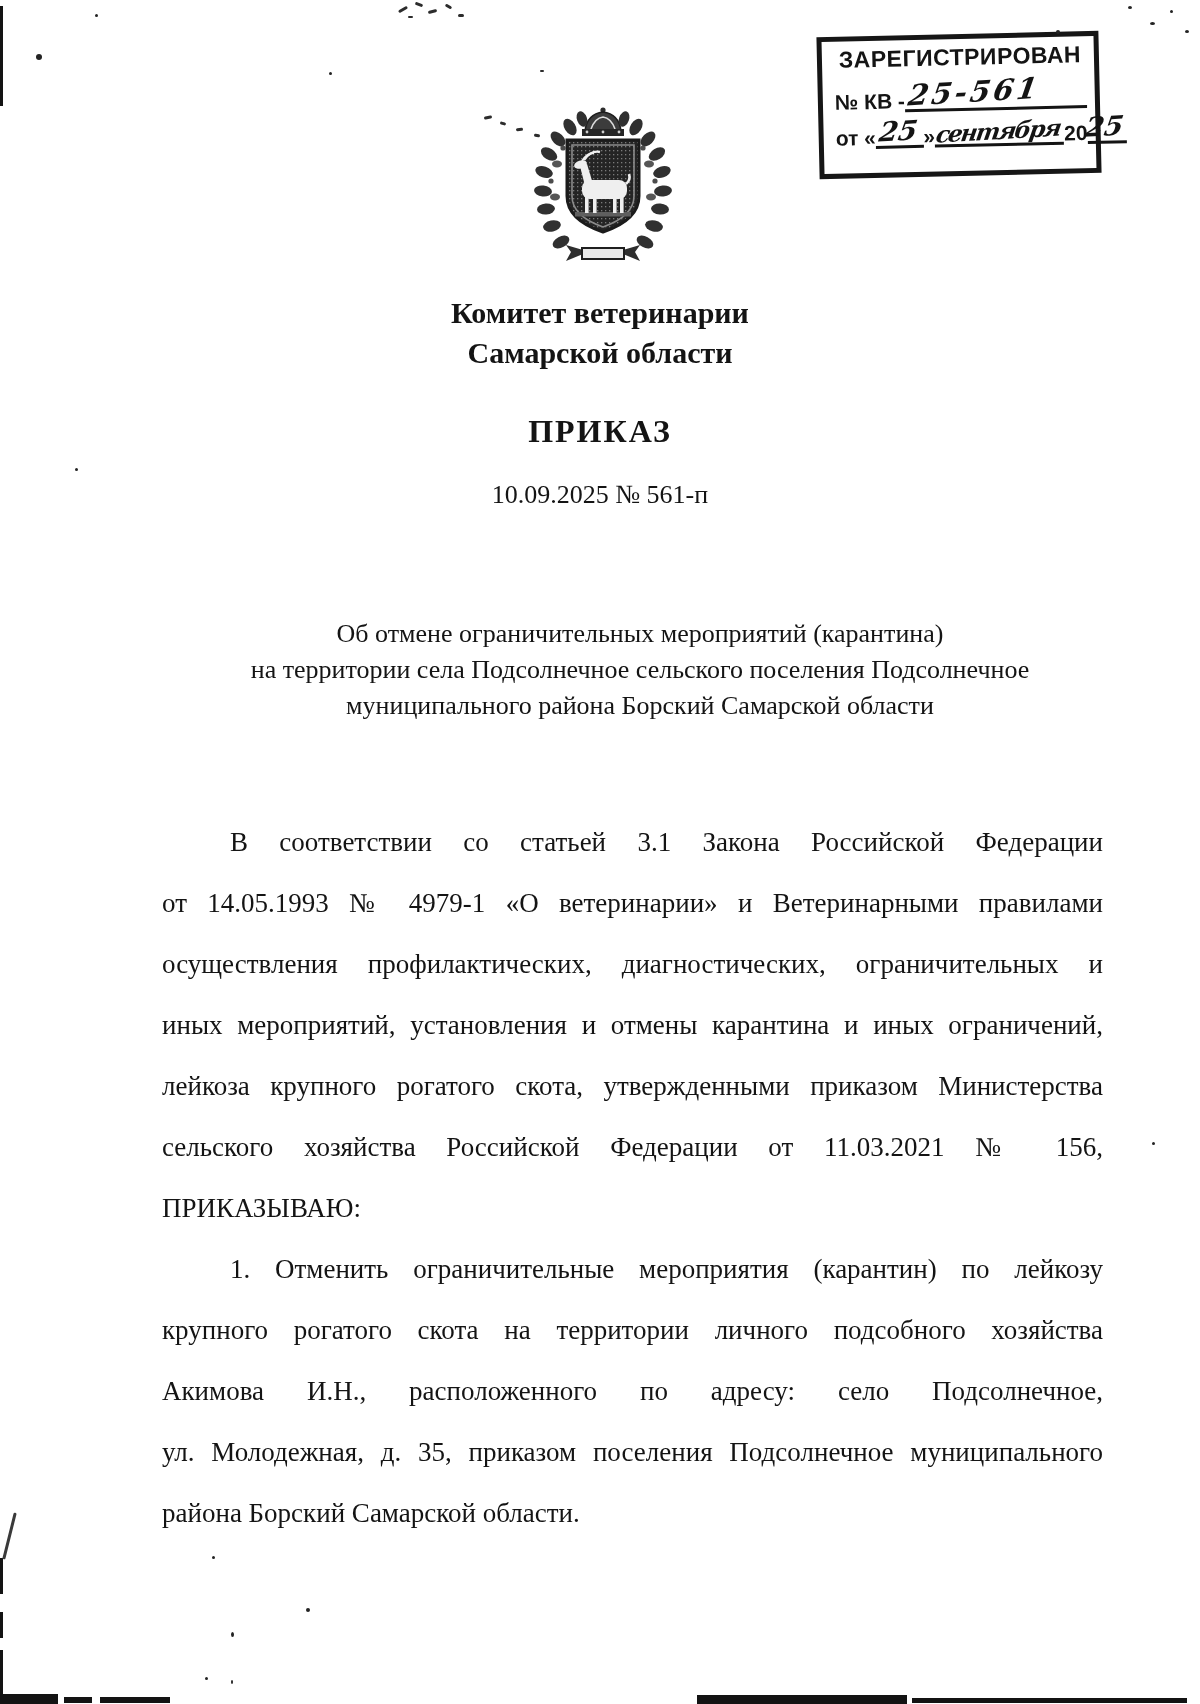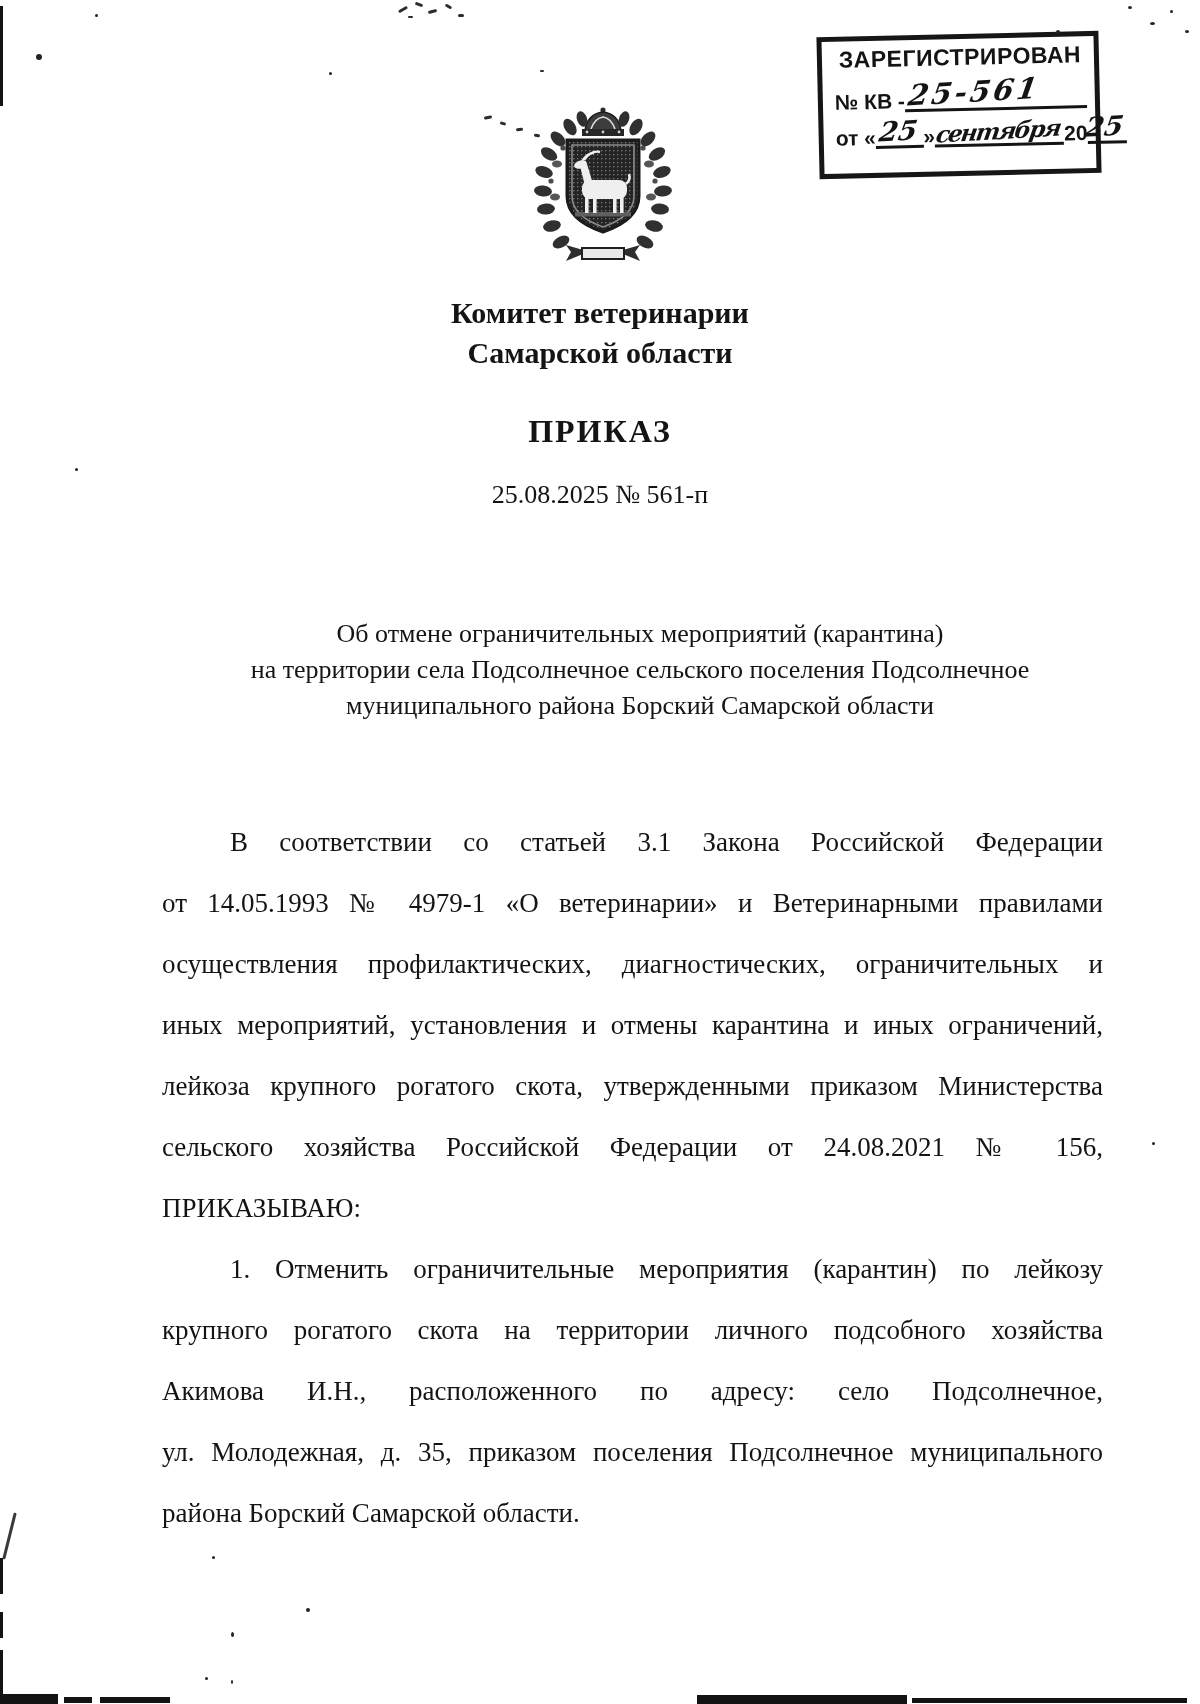--- a/index.html
+++ b/index.html
@@ -161,7 +161,7 @@
 
 <div class="abs center doctype" style="top:396px;margin-top:17px;">ПРИКАЗ</div>
 
-<div class="abs center datenum" style="top:480px;">25.08.2025 № 561-п</div>
+<div class="abs center datenum" style="top:480px;">10.09.2025 № 561-п</div>
 
 <div class="abs center subject" style="top:616px;margin-left:40px;">
   <div>Об отмене ограничительных мероприятий (карантина)</div>

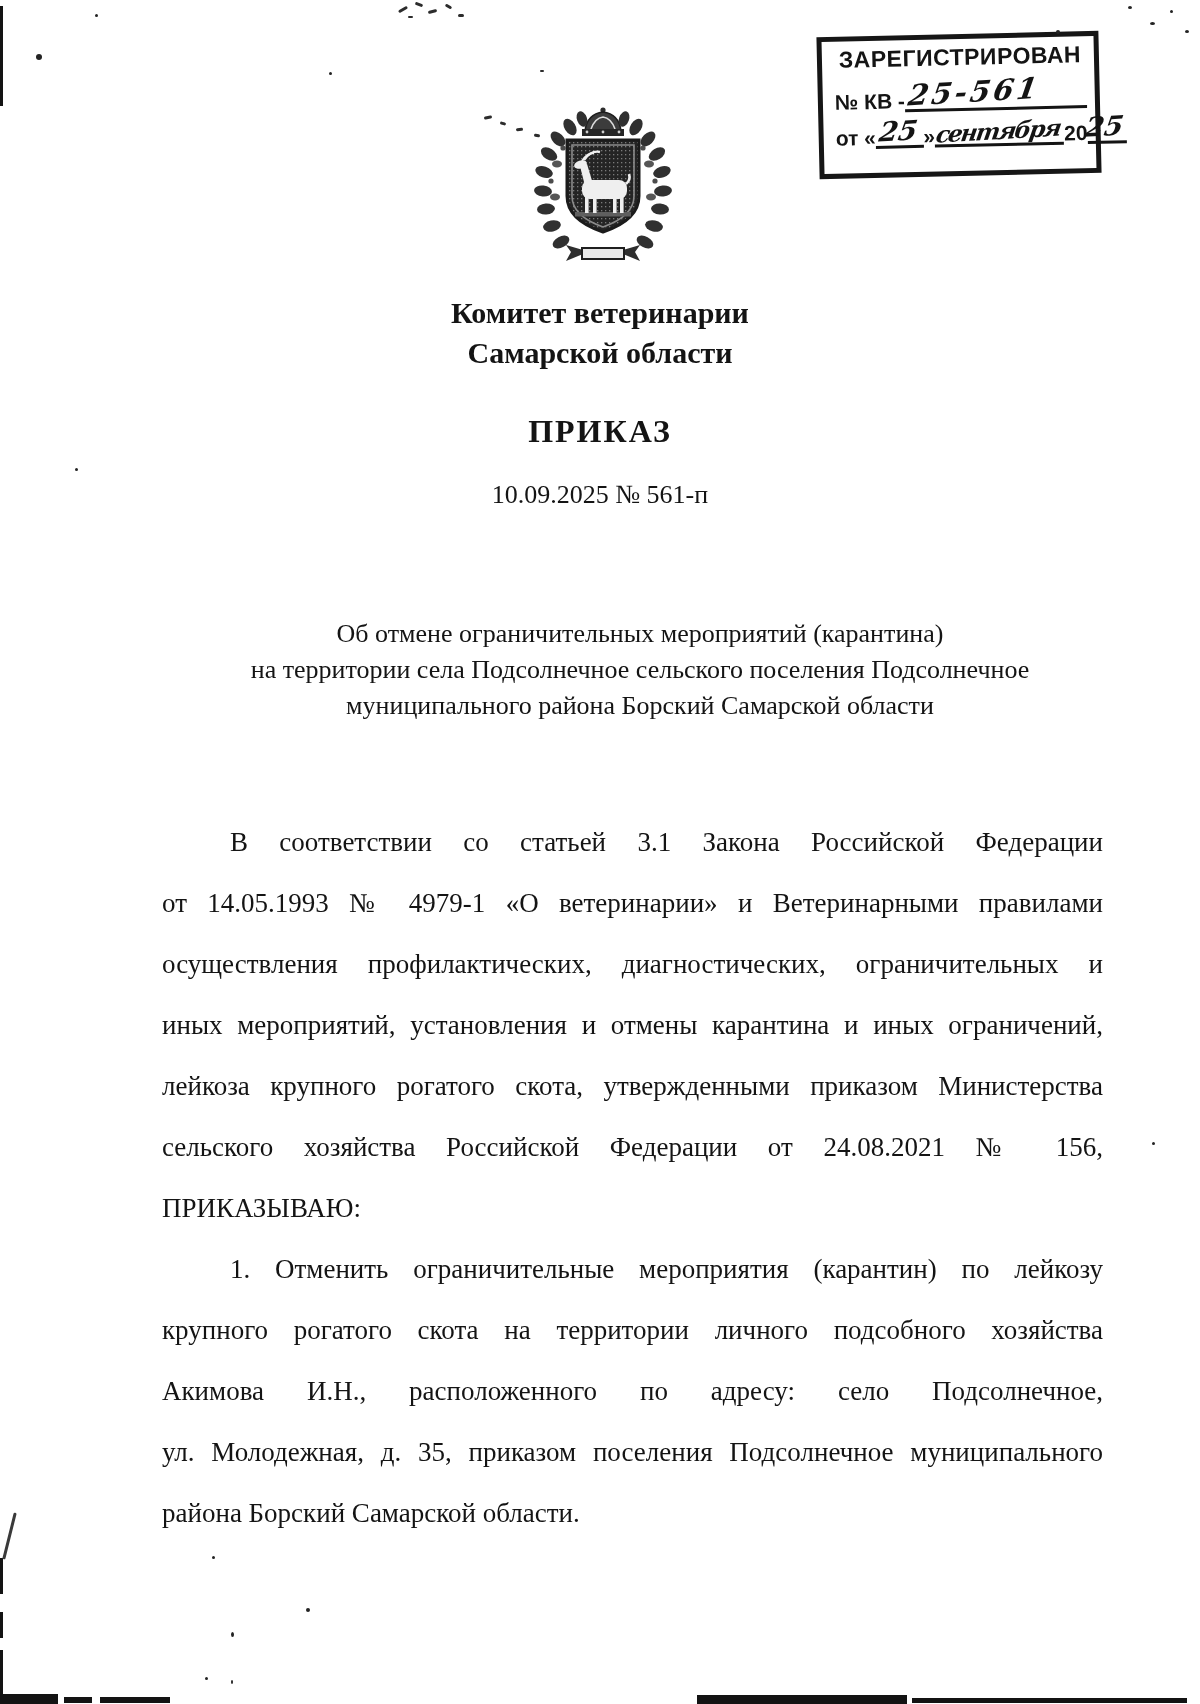--- a/index.html
+++ b/index.html
@@ -175,7 +175,7 @@
   <div class="bl">осуществления профилактических, диагностических, ограничительных и</div>
   <div class="bl">иных мероприятий, установления и отмены карантина и иных ограничений,</div>
   <div class="bl">лейкоза крупного рогатого скота, утвержденными приказом Министерства</div>
-  <div class="bl">сельского хозяйства Российской Федерации от 24.08.2021 № 156,</div>
+  <div class="bl">сельского хозяйства Российской Федерации от 11.03.2021 № 156,</div>
   <div class="bl lastleft">ПРИКАЗЫВАЮ:</div>
   <div class="bl indent">1. Отменить ограничительные мероприятия (карантин) по лейкозу</div>
   <div class="bl">крупного рогатого скота на территории личного подсобного хозяйства</div>

